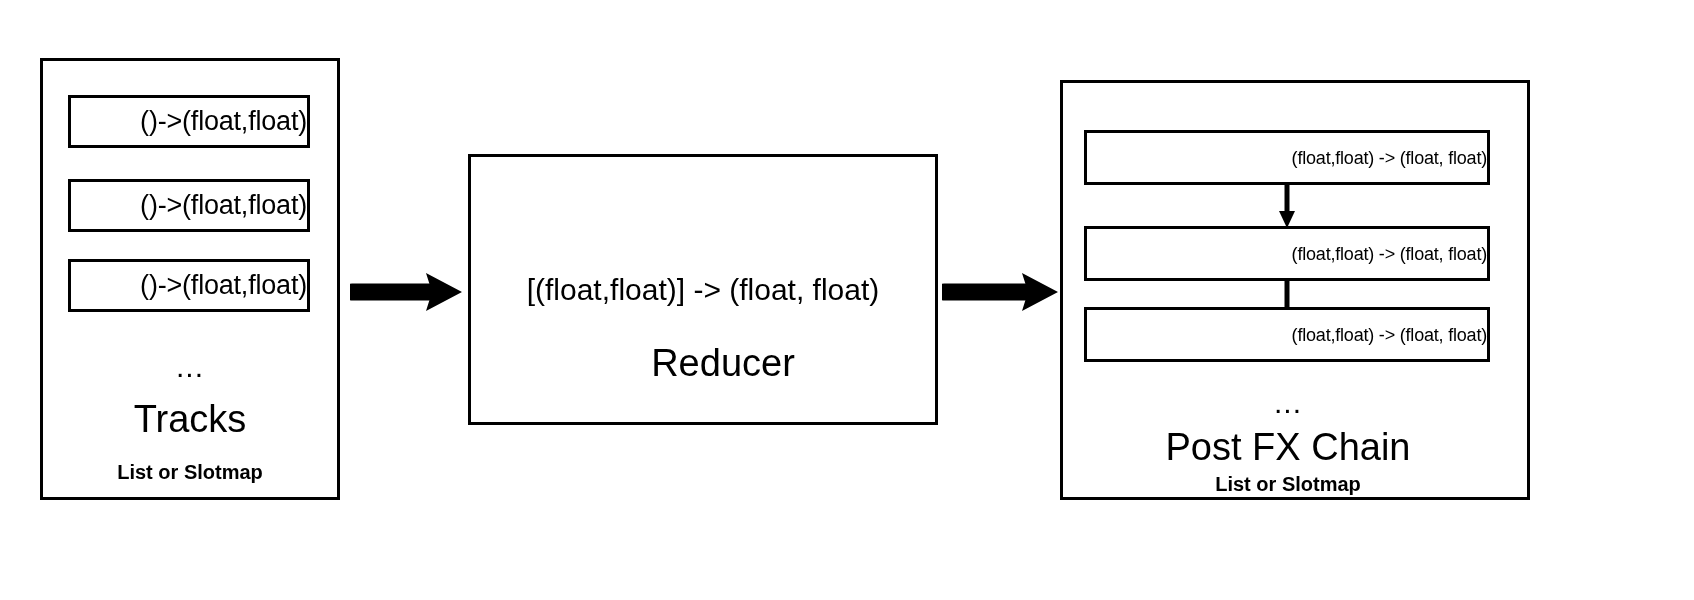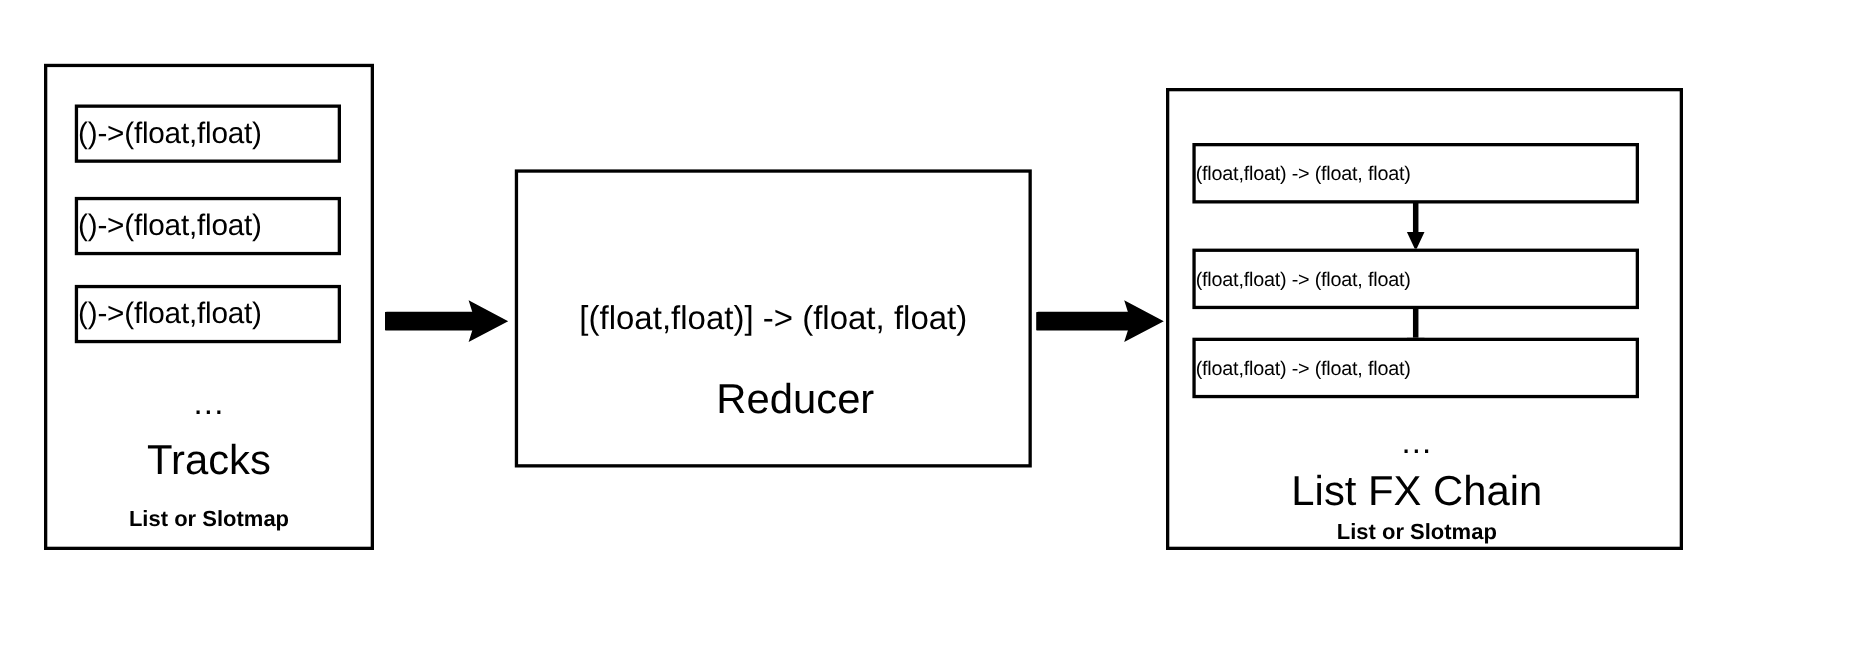--- a/index.html
+++ b/index.html
@@ -35,7 +35,7 @@
     background: #ffffff;
     display: flex;
     align-items: center;
-    justify-content: flex-start;
+    justify-content: flex-end;
     white-space: nowrap;
   }
   .inner-box .sig {

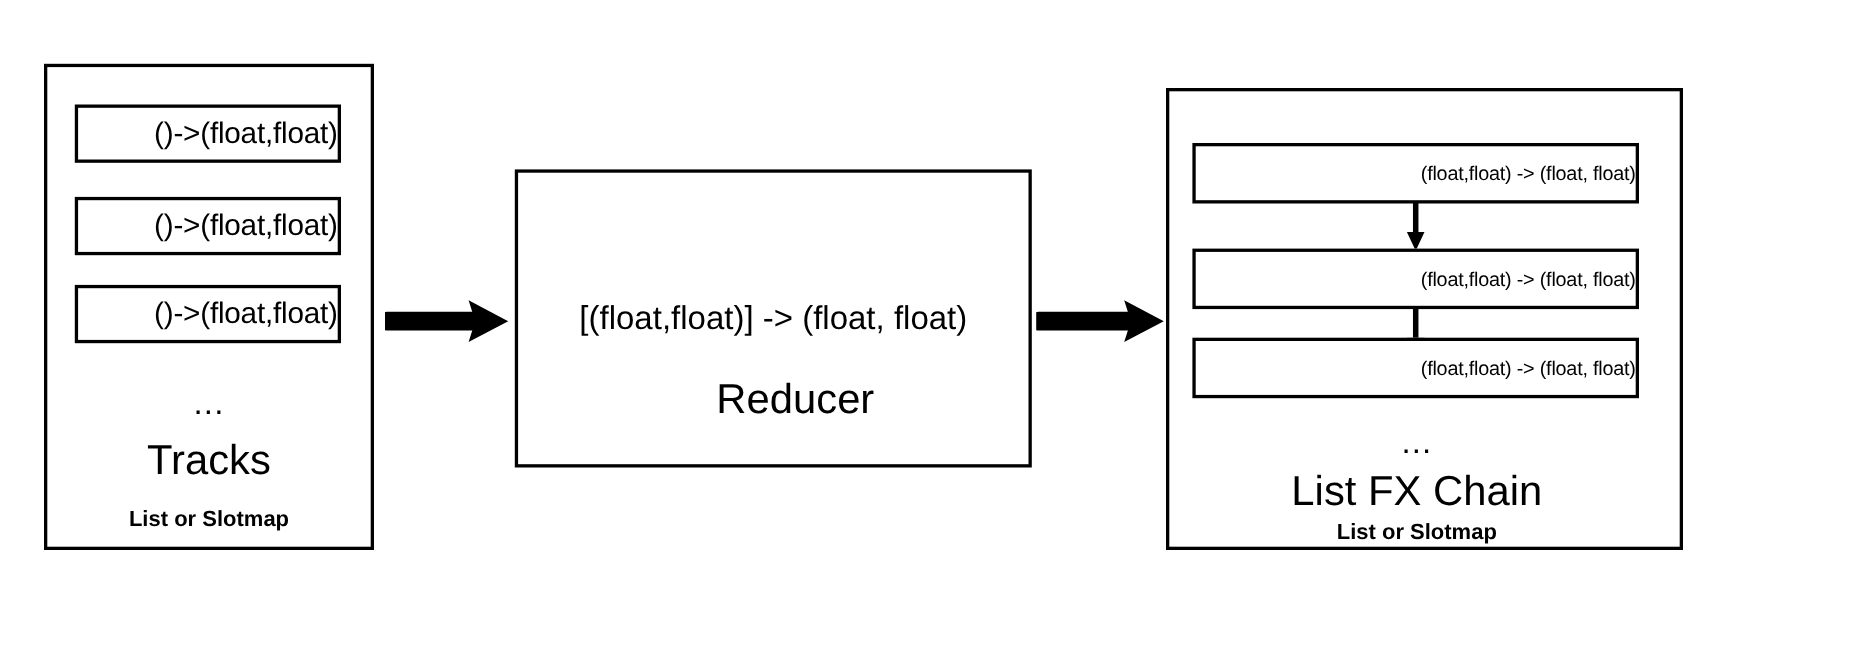--- a/index.html
+++ b/index.html
@@ -156,7 +156,7 @@
 
   <div class="txt center ellipsis" style="left:1288px; top:388px;">...</div>
 
-  <div class="txt center title-big" style="left:1288px; top:428px;">List FX Chain</div>
+  <div class="txt center title-big" style="left:1288px; top:428px;">Post FX Chain</div>
 
   <div class="txt center title-sub" style="left:1288px; top:474px;">List or Slotmap</div>
 

